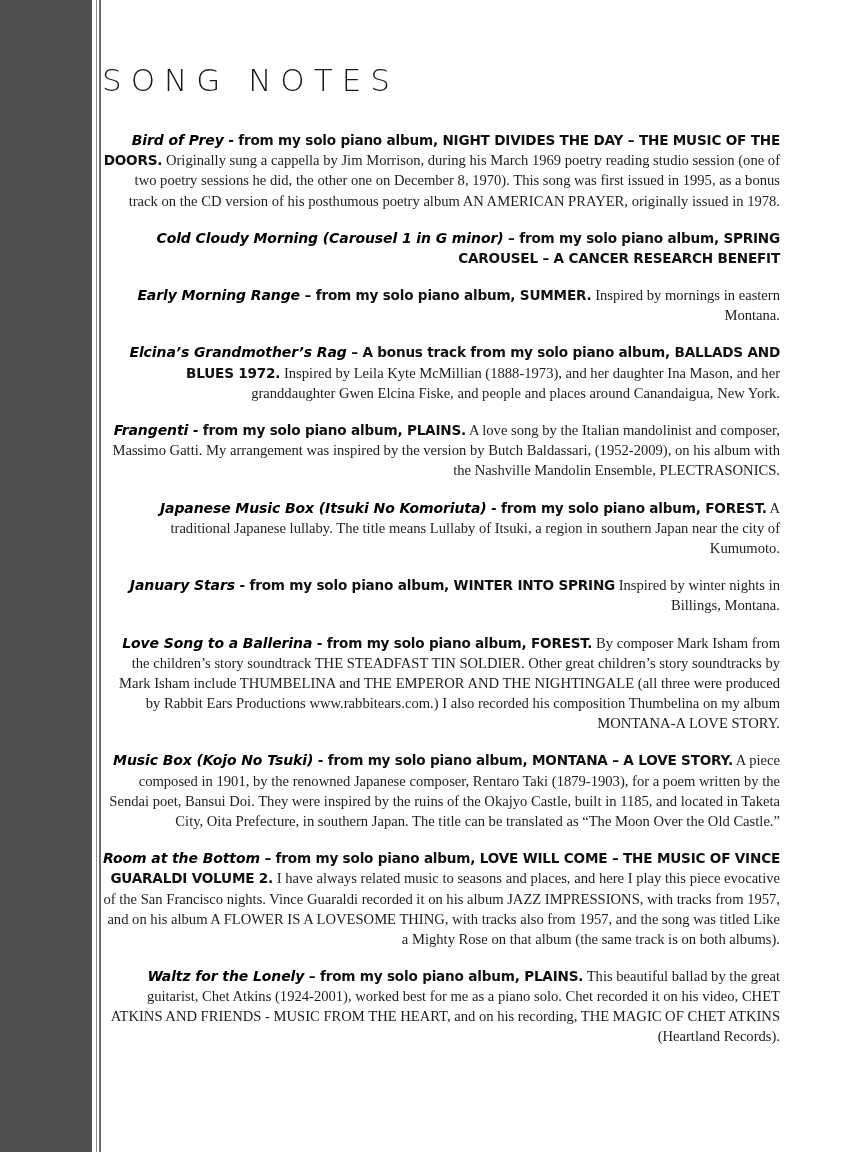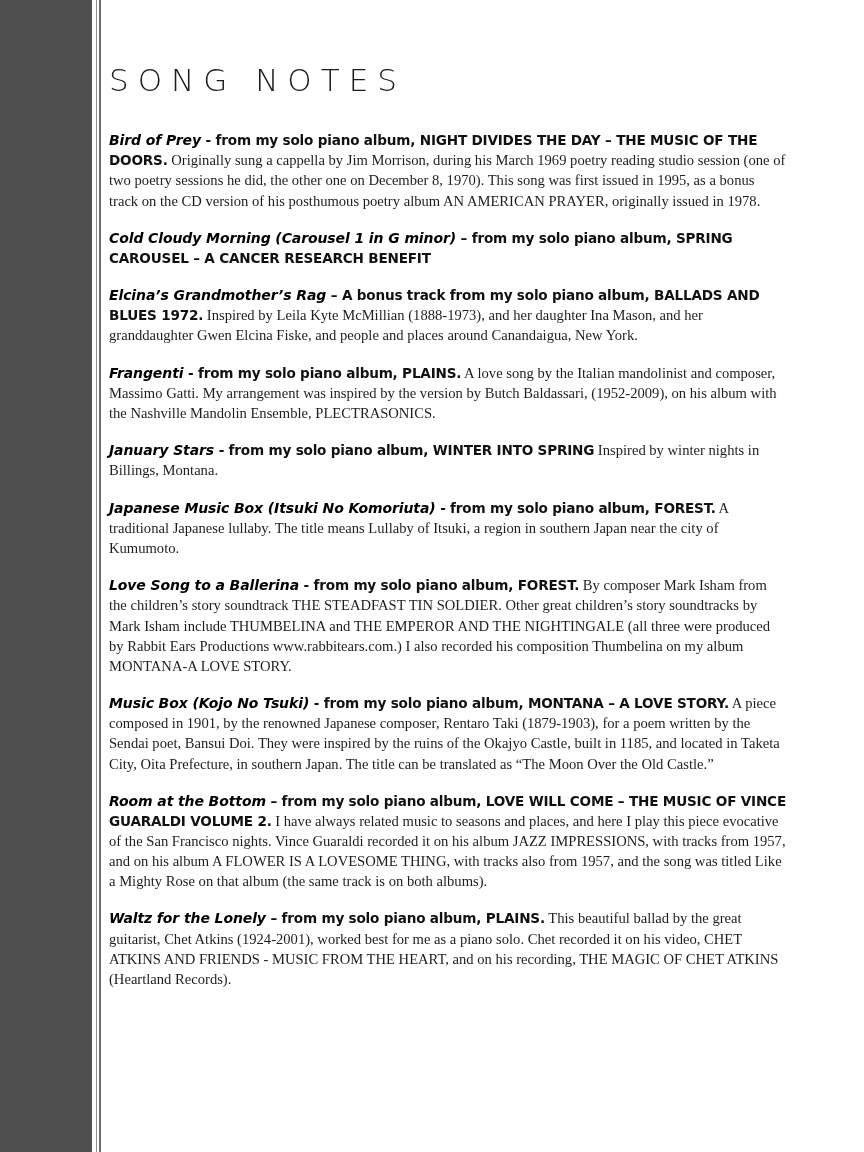--- a/index.html
+++ b/index.html
@@ -46,7 +46,7 @@
   
   .content {
     position: absolute;
-    left: 109px;
+    left: 102px;
     top: 0;
     width: 678px;
   }

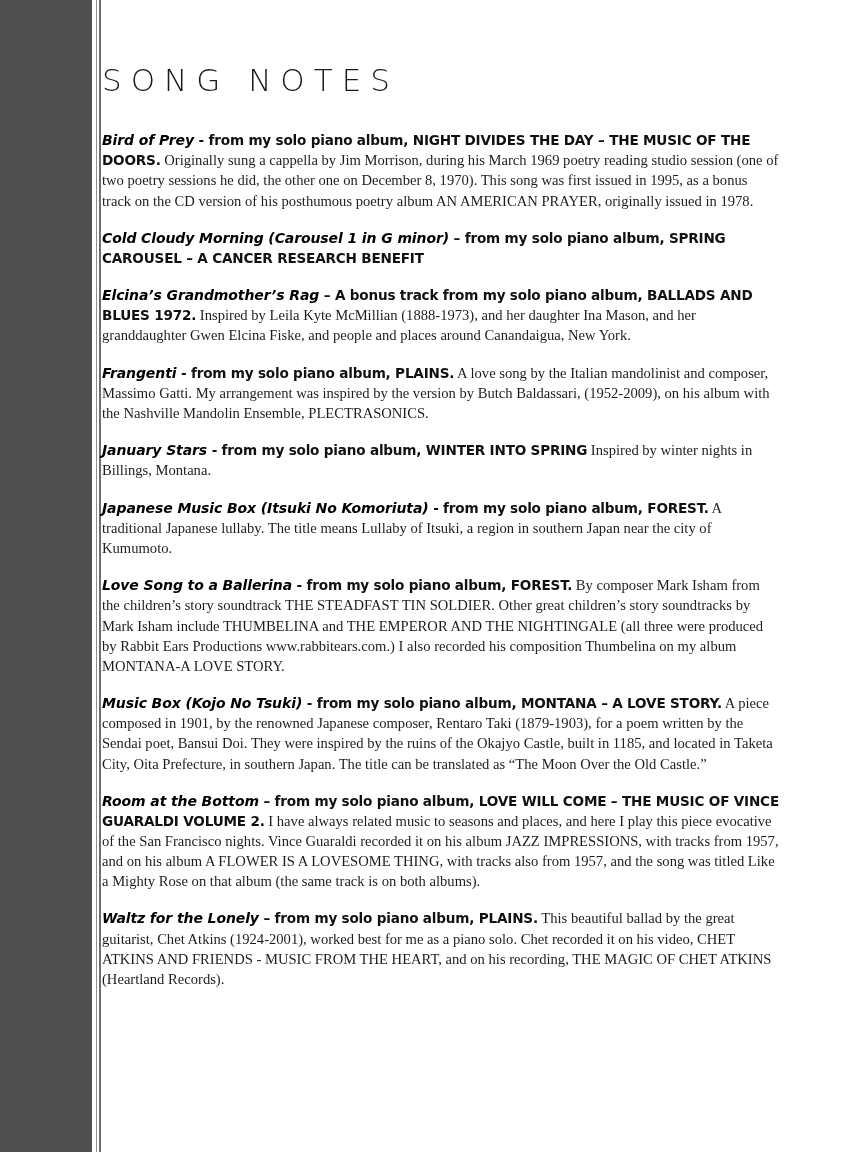--- a/index.html
+++ b/index.html
@@ -71,7 +71,7 @@
     font-size: 14.5px;
     line-height: 1.38;
     color: #1d1d1d;
-    text-align: left;
+    text-align: right;
   }
 
   .song-title {

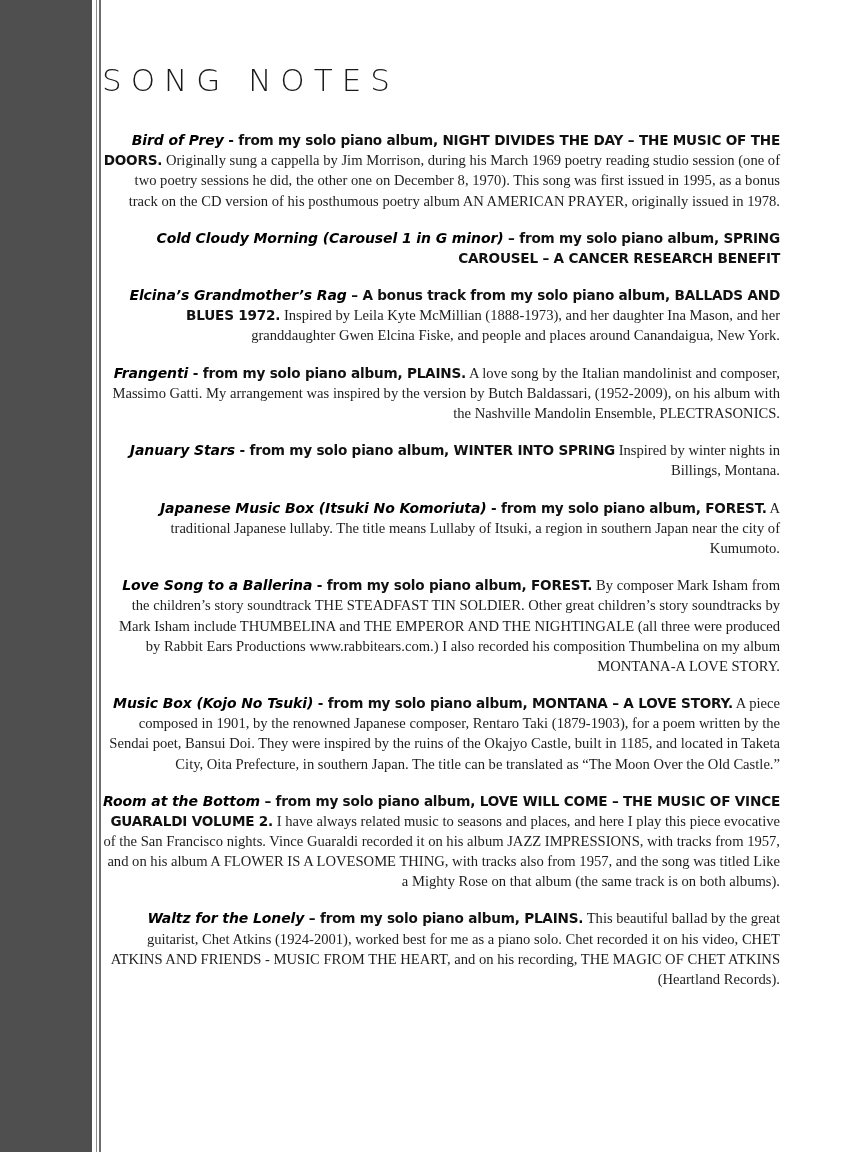--- a/index.html
+++ b/index.html
@@ -115,6 +115,7 @@
   <div class="notes-list">
       <p class="note"><span class="song-title">Bird of Prey</span><span class="album-line"> - from my solo piano album, NIGHT DIVIDES THE DAY – THE MUSIC OF THE DOORS.</span><span class="body-text"> Originally sung a cappella by Jim Morrison, during his March 1969 poetry reading studio session (one of two poetry sessions he did, the other one on December 8, 1970). This song was first issued in 1995, as a bonus track on the CD version of his posthumous poetry album AN AMERICAN PRAYER, originally issued in 1978.</span></p>
       <p class="note"><span class="song-title">Cold Cloudy Morning (Carousel 1 in G minor)</span><span class="album-line"> – from my solo piano album, SPRING CAROUSEL – A CANCER RESEARCH BENEFIT</span></p>
+      <p class="note"><span class="song-title">Early Morning Range</span><span class="album-line"> – from my solo piano album, SUMMER.</span><span class="body-text"> Inspired by mornings in eastern Montana.</span></p>
       <p class="note"><span class="song-title">Elcina’s Grandmother’s Rag</span><span class="album-line"> – A bonus track from my solo piano album, BALLADS AND BLUES 1972.</span><span class="body-text"> Inspired by Leila Kyte McMillian (1888-1973), and her daughter Ina Mason, and her granddaughter Gwen Elcina Fiske, and people and places around Canandaigua, New York.</span></p>
       <p class="note"><span class="song-title">Frangenti</span><span class="album-line"> - from my solo piano album, PLAINS.</span><span class="body-text"> A love song by the Italian mandolinist and composer, Massimo Gatti.  My arrangement was inspired by the version by Butch Baldassari, (1952-2009), on his album with the Nashville Mandolin Ensemble, PLECTRASONICS.</span></p>
       <p class="note"><span class="song-title">January Stars</span><span class="album-line"> - from my solo piano album, WINTER INTO SPRING</span><span class="body-text"> Inspired by winter nights in Billings, Montana.</span></p>

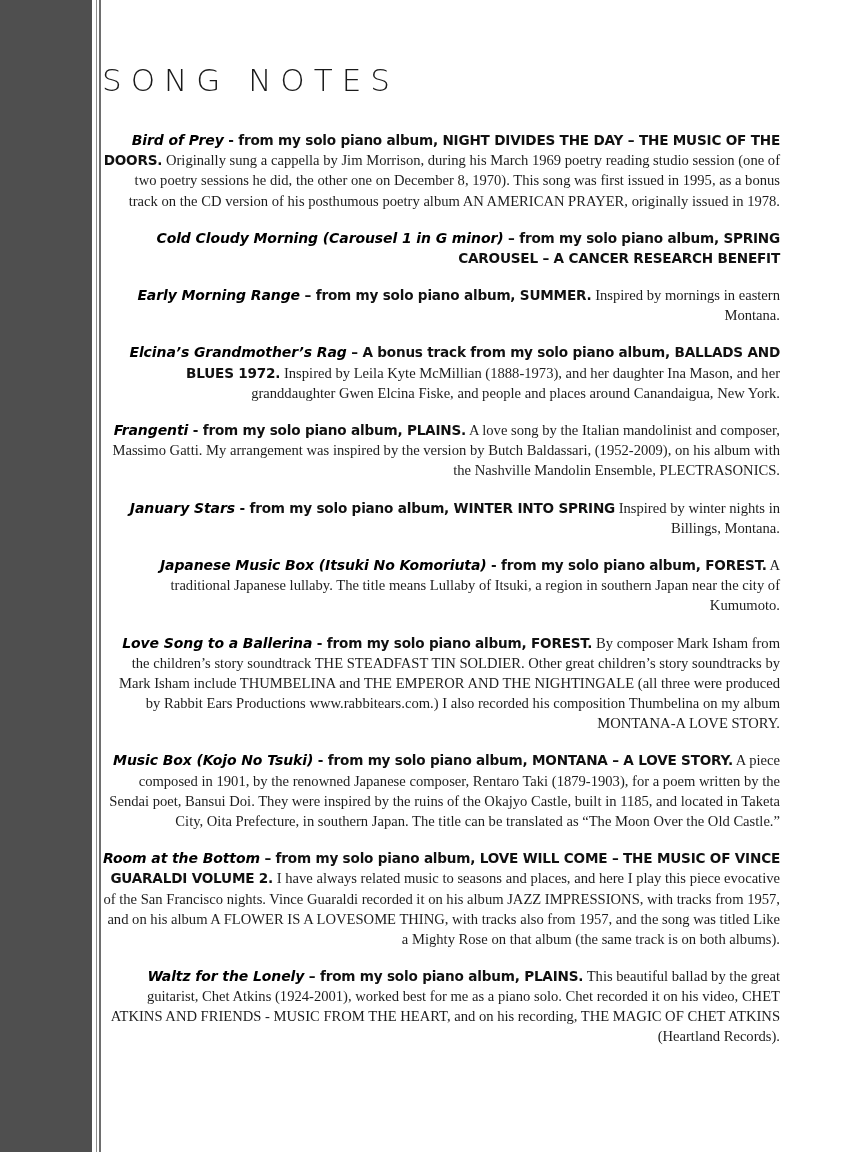--- a/index.html
+++ b/index.html
@@ -118,8 +118,8 @@
       <p class="note"><span class="song-title">Early Morning Range</span><span class="album-line"> – from my solo piano album, SUMMER.</span><span class="body-text"> Inspired by mornings in eastern Montana.</span></p>
       <p class="note"><span class="song-title">Elcina’s Grandmother’s Rag</span><span class="album-line"> – A bonus track from my solo piano album, BALLADS AND BLUES 1972.</span><span class="body-text"> Inspired by Leila Kyte McMillian (1888-1973), and her daughter Ina Mason, and her granddaughter Gwen Elcina Fiske, and people and places around Canandaigua, New York.</span></p>
       <p class="note"><span class="song-title">Frangenti</span><span class="album-line"> - from my solo piano album, PLAINS.</span><span class="body-text"> A love song by the Italian mandolinist and composer, Massimo Gatti.  My arrangement was inspired by the version by Butch Baldassari, (1952-2009), on his album with the Nashville Mandolin Ensemble, PLECTRASONICS.</span></p>
+      <p class="note"><span class="song-title">Japanese Music Box (Itsuki No Komoriuta)</span><span class="album-line"> - from my solo piano album, FOREST.</span><span class="body-text">  A traditional Japanese lullaby.  The title means Lullaby of Itsuki, a region in southern Japan near the city of Kumumoto.</span></p>
       <p class="note"><span class="song-title">January Stars</span><span class="album-line"> - from my solo piano album, WINTER INTO SPRING</span><span class="body-text"> Inspired by winter nights in Billings, Montana.</span></p>
-      <p class="note"><span class="song-title">Japanese Music Box (Itsuki No Komoriuta)</span><span class="album-line"> - from my solo piano album, FOREST.</span><span class="body-text">  A traditional Japanese lullaby.  The title means Lullaby of Itsuki, a region in southern Japan near the city of Kumumoto.</span></p>
       <p class="note"><span class="song-title">Love Song to a Ballerina</span><span class="album-line"> - from my solo piano album, FOREST.</span><span class="body-text"><span>  By composer Mark Isham from the children’s story soundtrack THE STEADFAST TIN SOLDIER. Other great children’s story soundtracks by Mark Isham include THUMBELINA and THE EMPEROR AND THE NIGHTINGALE (all three were produced by Rabbit Ears Productions www.rabbitears.com.) I also recorded his composition </span><span class="ital">Thumbelina</span><span> on my album MONTANA-A LOVE STORY.</span></span></p>
       <p class="note"><span class="song-title">Music Box (Kojo No Tsuki)</span><span class="album-line"> - from my solo piano album, MONTANA – A LOVE STORY.</span><span class="body-text"> A piece composed in 1901, by the renowned Japanese composer, Rentaro Taki (1879-1903), for a poem written by the Sendai poet, Bansui Doi. They were inspired by the ruins of the Okajyo Castle, built in 1185, and located in Taketa City, Oita Prefecture, in southern Japan. The title can be translated as “The Moon Over the Old Castle.”</span></p>
       <p class="note"><span class="song-title">Room at the Bottom</span><span class="album-line"> – from my solo piano album, LOVE WILL COME – THE MUSIC OF VINCE GUARALDI VOLUME 2.</span><span class="body-text"><span> I have always related music to seasons and places, and here I play this piece evocative of the San Francisco nights. Vince Guaraldi recorded it on his album JAZZ IMPRESSIONS, with tracks from 1957, and on his album A FLOWER IS A LOVESOME THING, with tracks also from 1957, and the song was titled </span><span class="ital">Like a Mighty Rose</span><span> on that album (the same track is on both albums).</span></span></p>

